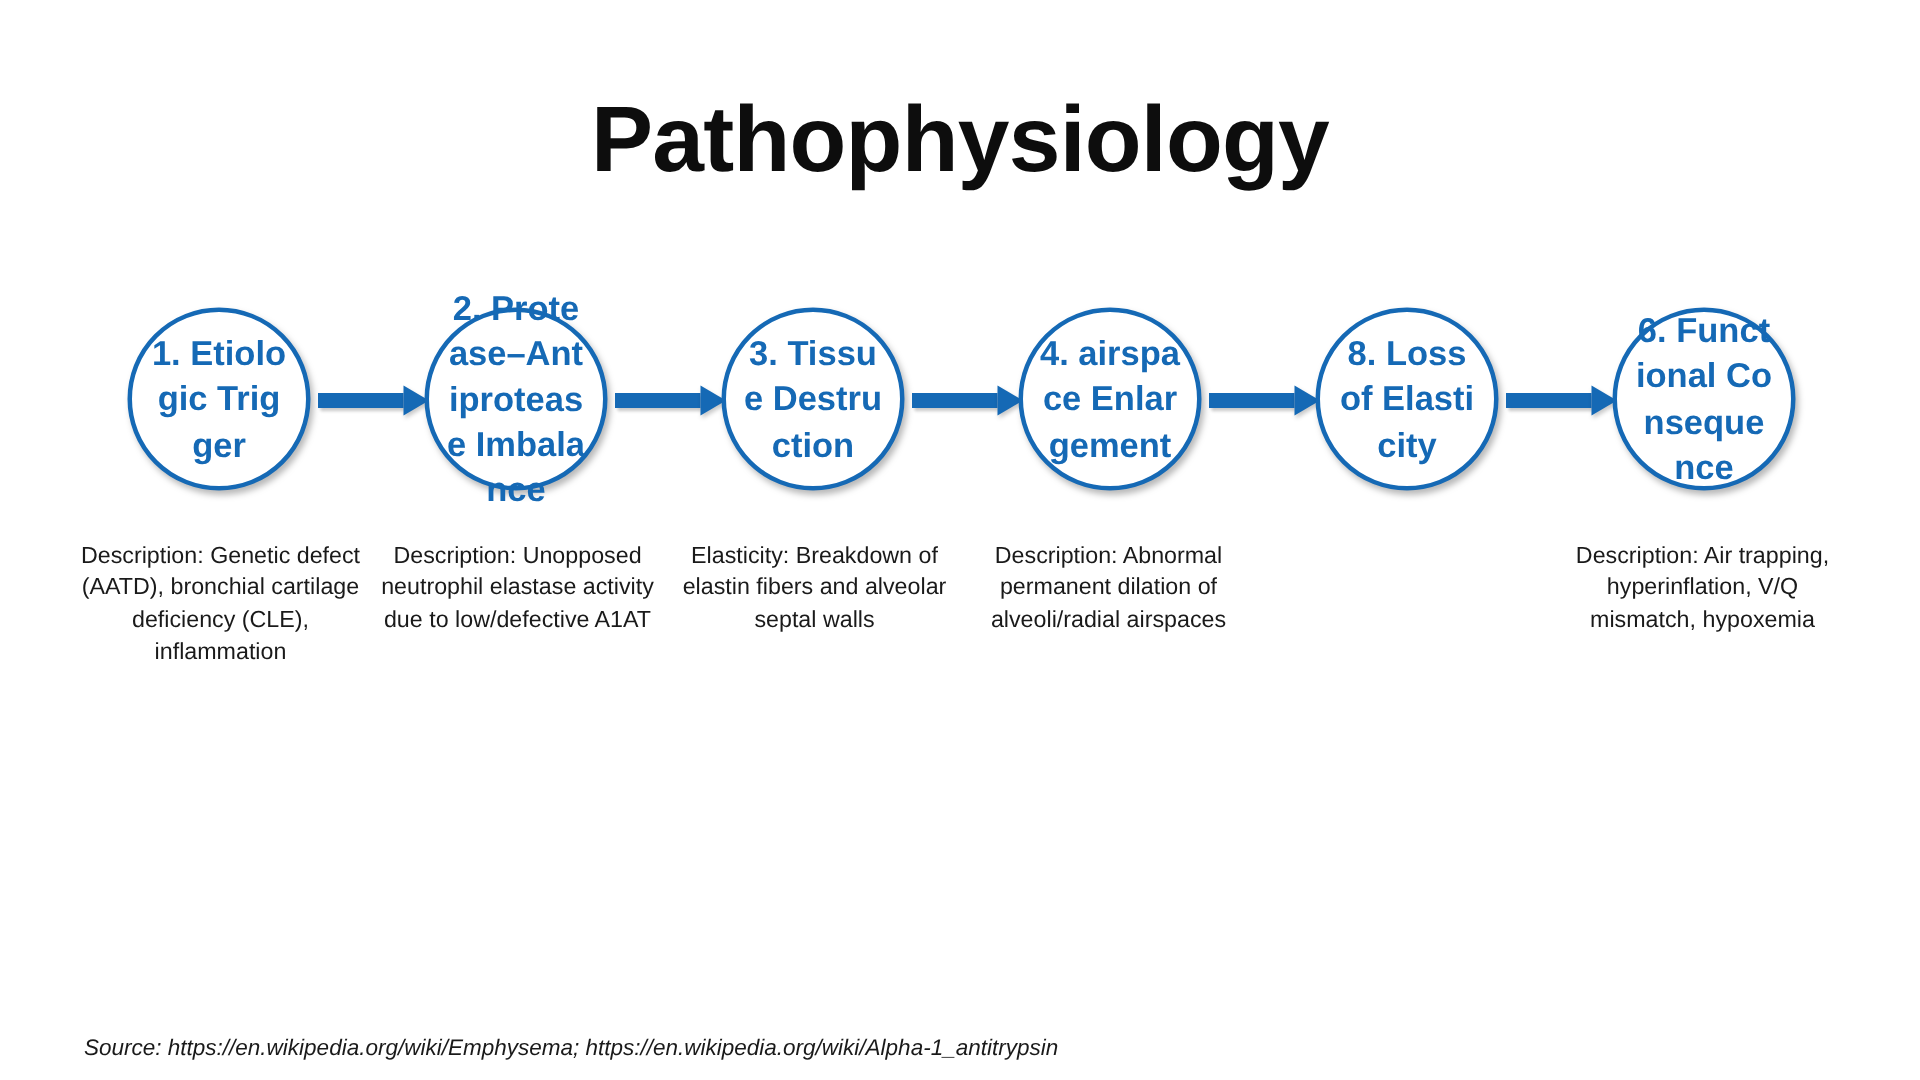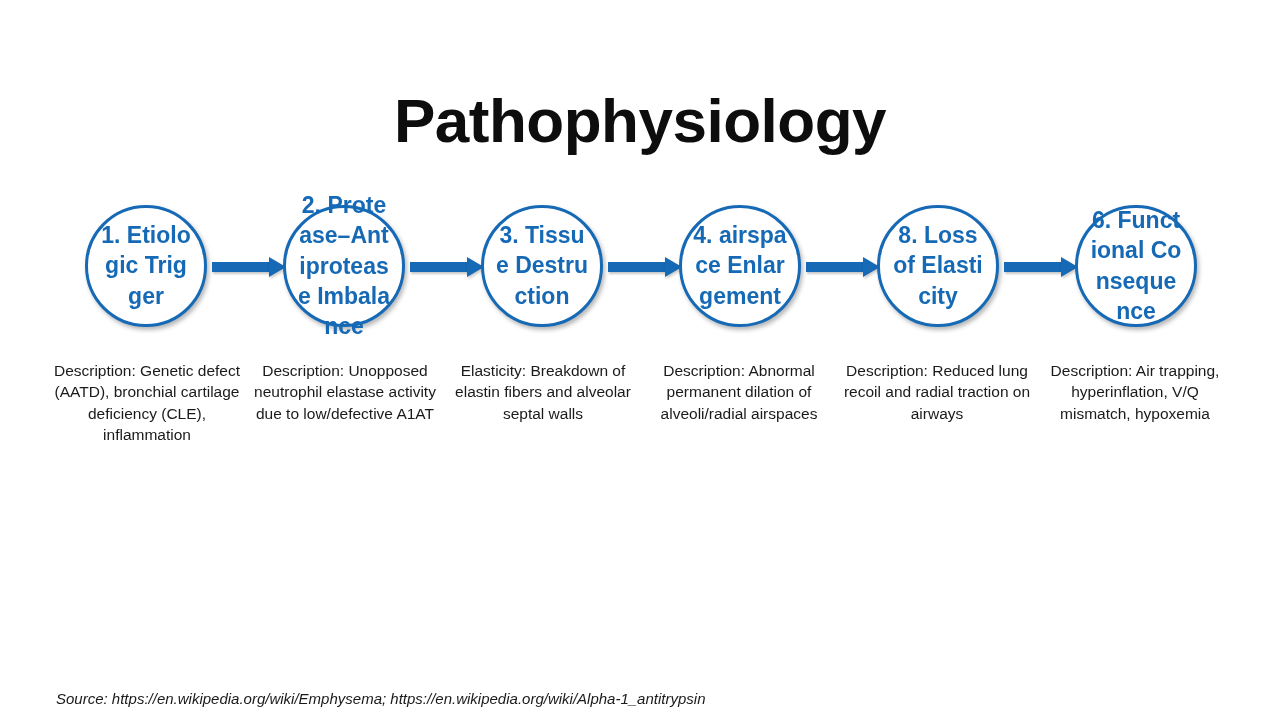--- a/index.html
+++ b/index.html
@@ -35,7 +35,6 @@
     letter-spacing: -0.5px;
     line-height: 1.1;
     white-space: nowrap;
-    margin-top: 27px;
   }
 
   

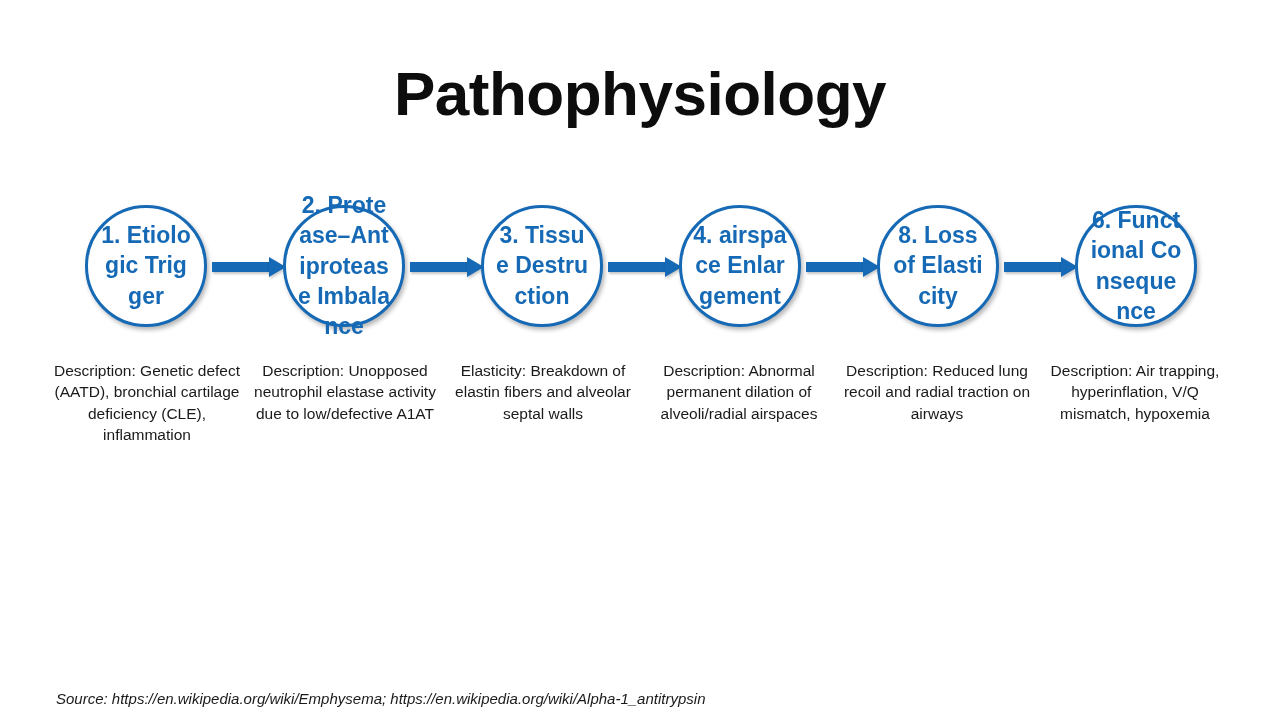--- a/index.html
+++ b/index.html
@@ -200,7 +200,6 @@
   <div class="desc" style="left:250px; width:190px;">Description: Unopposed neutrophil elastase activity due to low/defective A1AT</div>
   <div class="desc" style="left:448px; width:190px;">Elasticity: Breakdown of elastin fibers and alveolar septal walls</div>
   <div class="desc" style="left:644px; width:190px;">Description: Abnormal permanent dilation of alveoli/radial airspaces</div>
-  <div class="desc" style="left:842px; width:190px;">Description: Reduced lung recoil and radial traction on airways</div>
   <div class="desc" style="left:1040px; width:190px;text-align:center;">Description: Air trapping, hyperinflation, V/Q mismatch, hypoxemia</div>
 
   <div id="source">Source: https://en.wikipedia.org/wiki/Emphysema; https://en.wikipedia.org/wiki/Alpha-1_antitrypsin</div>

